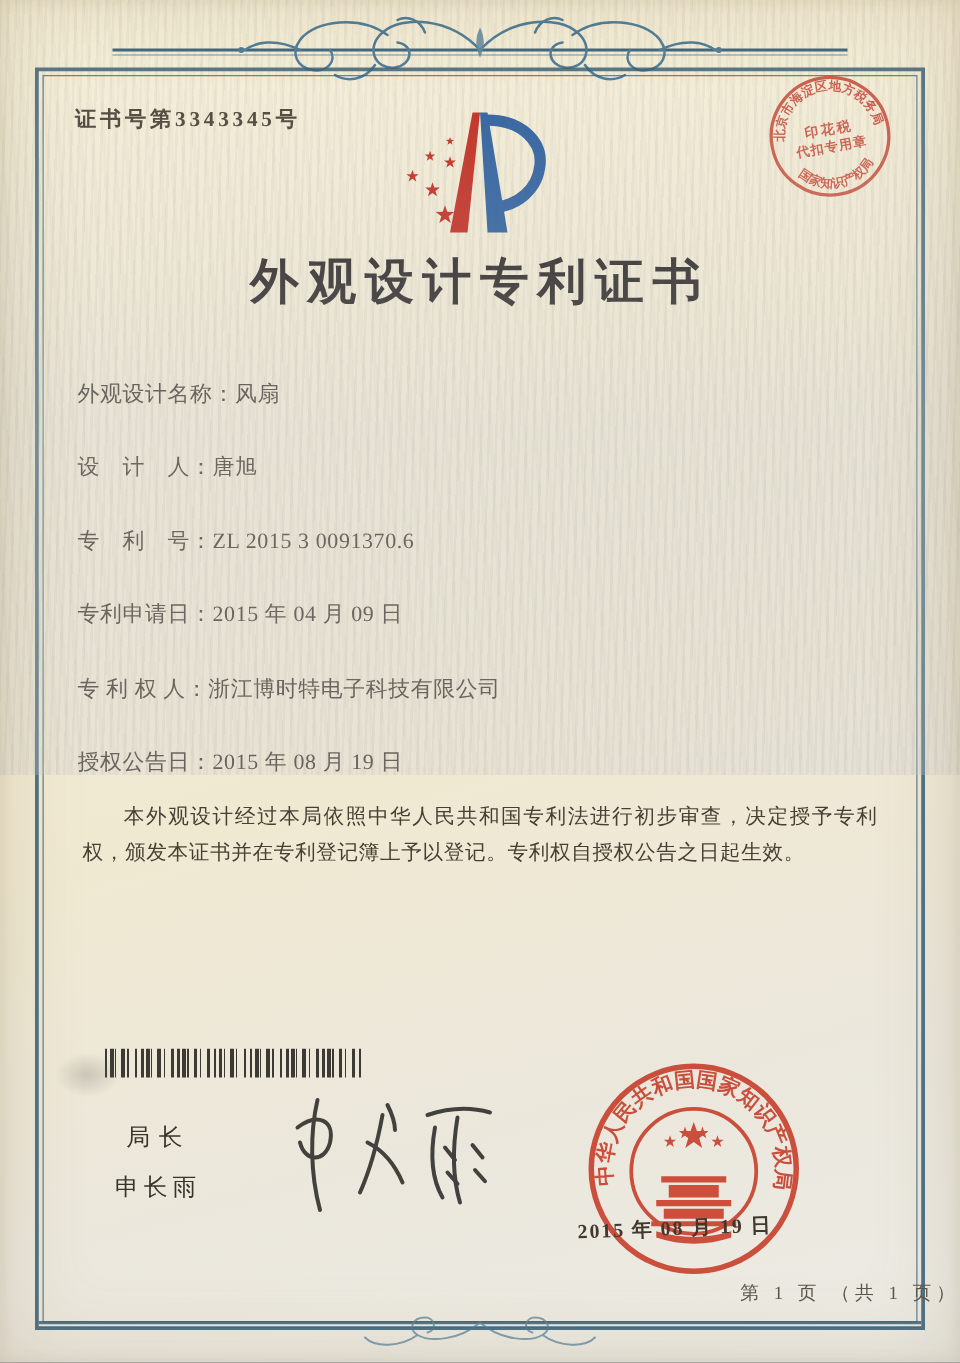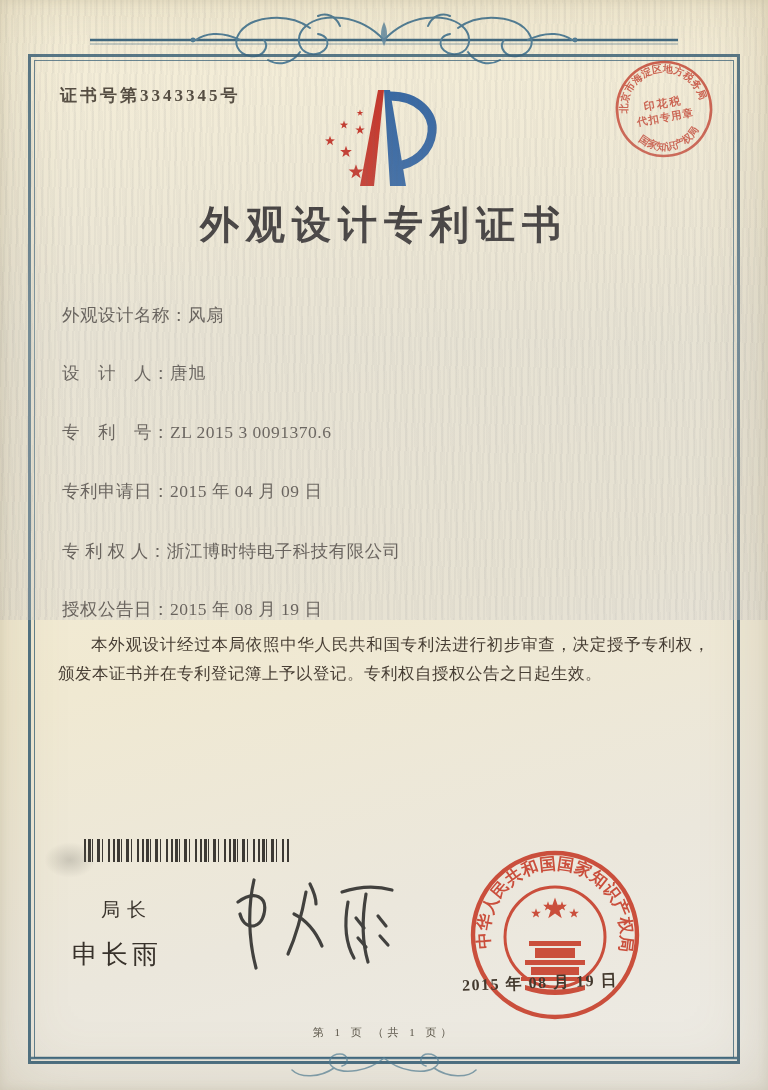--- a/index.html
+++ b/index.html
@@ -38,7 +38,7 @@
 
   .paragraphs{position:absolute;left:58px;top:630px;width:652px;
     font-size:16.5px;line-height:29px;color:#473e34;text-align:justify;}
-  .paragraphs p{margin:0;text-indent:2em;letter-spacing:.5px;}
+  .paragraphs p{margin:8px;text-indent:2em;letter-spacing:.5px;}
 
   .barcode{position:absolute;left:84px;top:839px;width:206px;height:23px;opacity:.88;
     background:repeating-linear-gradient(90deg,

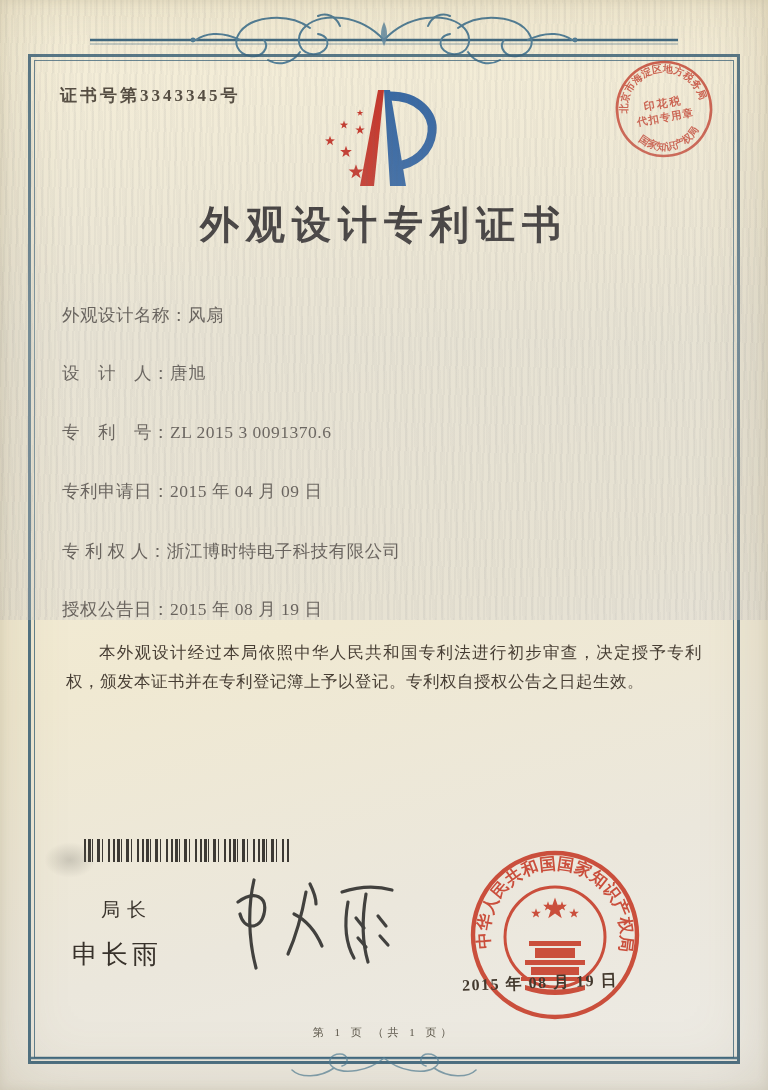--- a/index.html
+++ b/index.html
@@ -47,7 +47,7 @@
       #25221e 18px 19px, transparent 19px 24px, #25221e 24px 26px, transparent 26px 29px);}
 
   .director-post{position:absolute;left:84px;top:897px;font-size:19px;letter-spacing:7px;color:#38322b;margin-left:17px;}
-  .director-name{position:absolute;left:72px;top:937px;font-size:26px;letter-spacing:4px;color:#38322b;}
+  .director-name{position:absolute;left:92px;top:937px;font-size:19px;letter-spacing:4px;color:#38322b;}
   .signature{position:absolute;left:210px;top:862px;width:200px;height:120px;}
 
   .issue-stamp{position:absolute;left:463px;top:843px;width:184px;height:184px;opacity:.88;}

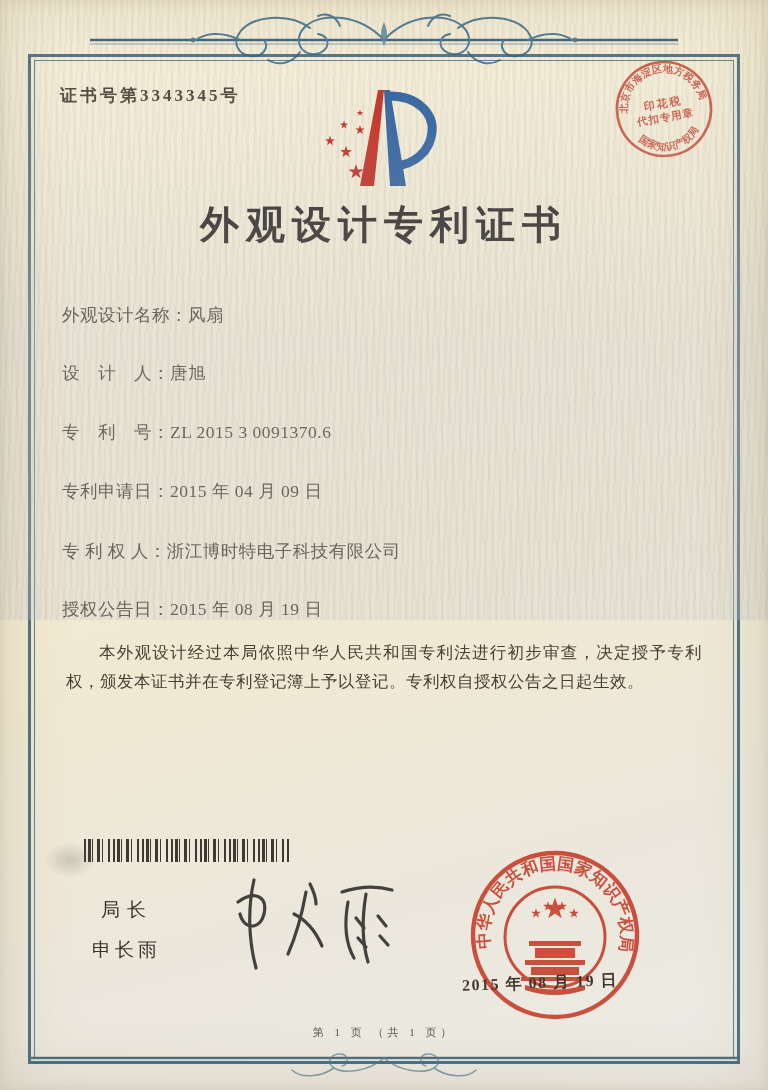--- a/index.html
+++ b/index.html
@@ -55,8 +55,8 @@
   .stamp-date{position:absolute;left:462px;top:972px;width:210px;font-size:16px;font-weight:600;
     letter-spacing:1.5px;color:#42382d;transform:rotate(-2deg);}
 
-  .footer{position:absolute;left:0;top:1025px;width:768px;text-align:center;
-    font-size:11px;letter-spacing:4px;color:#5c574b;}
+  .footer{position:absolute;left:0;top:1025px;width:768px;text-align:right;
+    font-size:15px;letter-spacing:4px;color:#5c574b;}
 </style>
 </head>
 <body>

